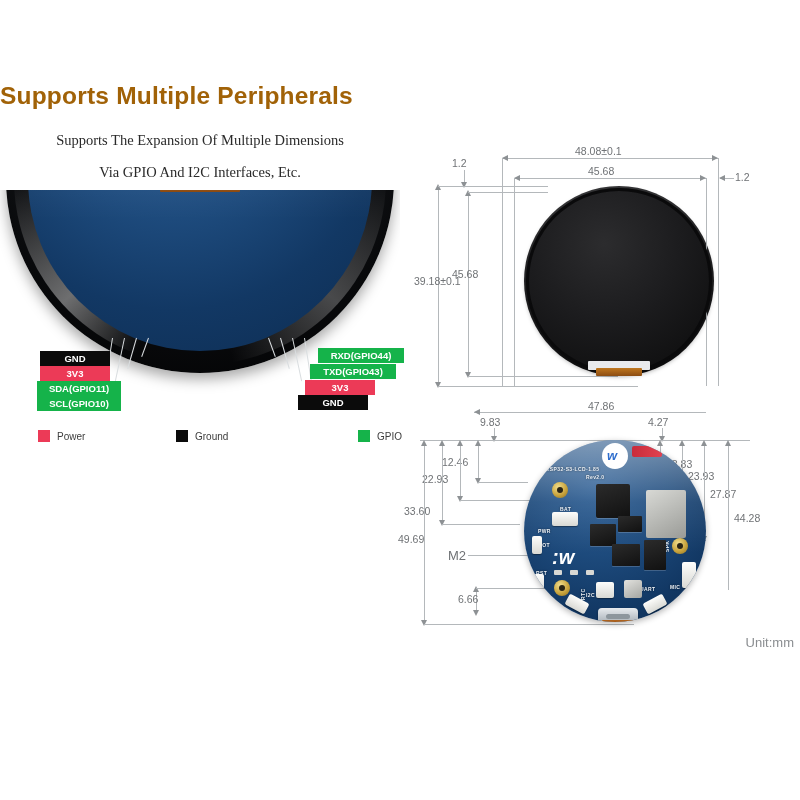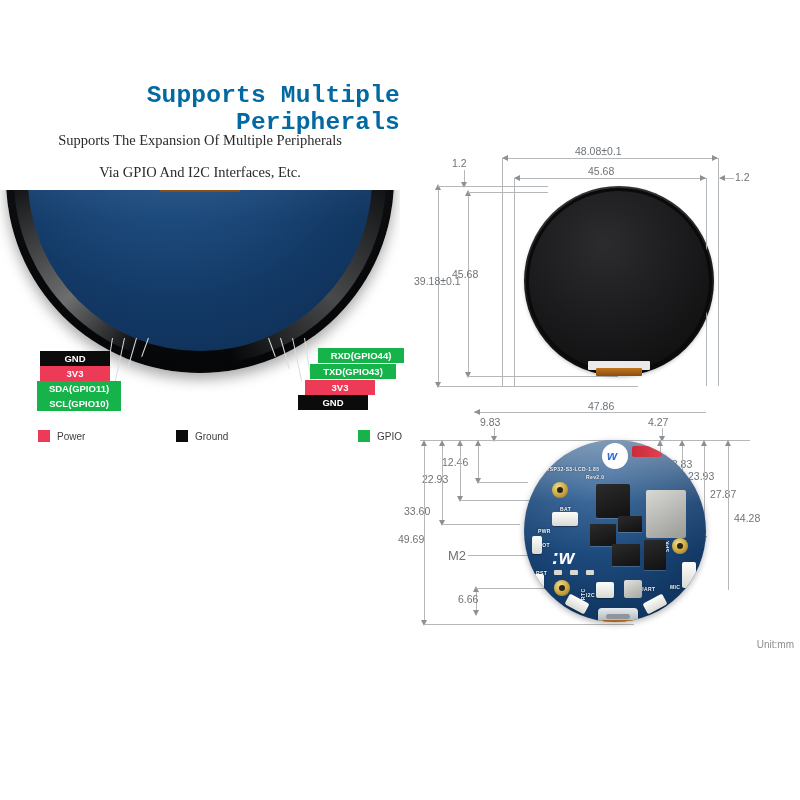--- a/index.html
+++ b/index.html
@@ -12,8 +12,8 @@
 
   
   .title{
-    font-family:Liberation Mono, monospace;
-    font-weight:bold;color:#0369a1;text-align:right;
+    font-family:Liberation Sans, sans-serif;
+    font-weight:bold;color:#a16207;text-align:left;
   }
   #left-title{position:absolute;left:0;top:82px;width:400px;font-size:24.5px;letter-spacing:.2px;}
   #right-title{position:absolute;left:420px;top:84px;width:380px;font-size:21.5px;}

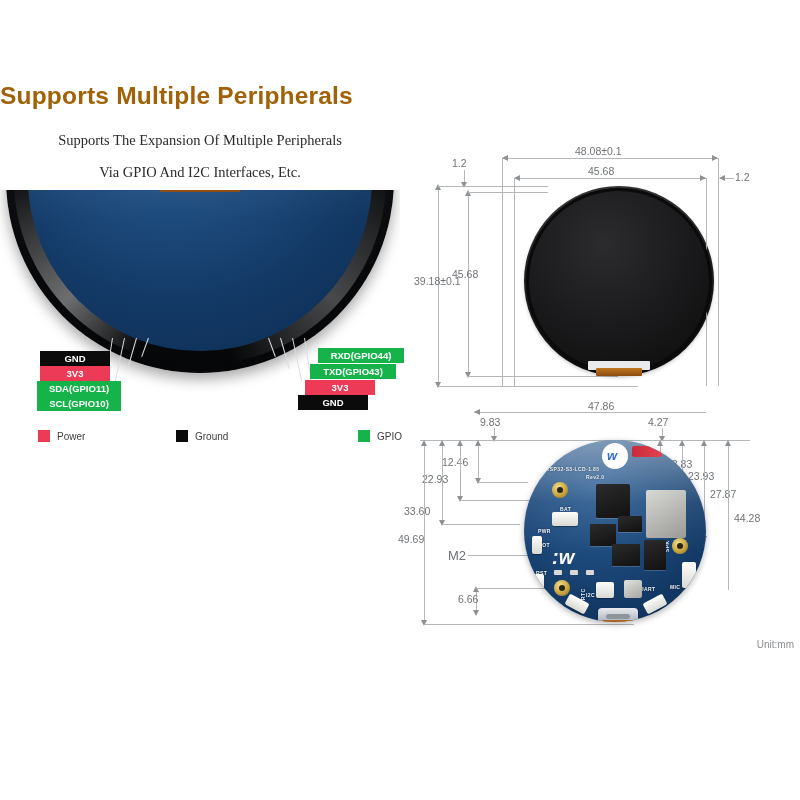--- a/index.html
+++ b/index.html
@@ -120,7 +120,7 @@
 <div class="page">
 
   <div class="title" id="left-title">Supports Multiple Peripherals</div>
-  <div class="subtitle" id="sub1">Supports The Expansion Of Multiple Peripherals</div>
+  <div class="subtitle" id="sub1">Supports The Expansion Of Multiple Dimensions</div>
   <div class="subtitle" id="sub2">Via GPIO And I2C Interfaces, Etc.</div>
 
   <div id="left-photo">

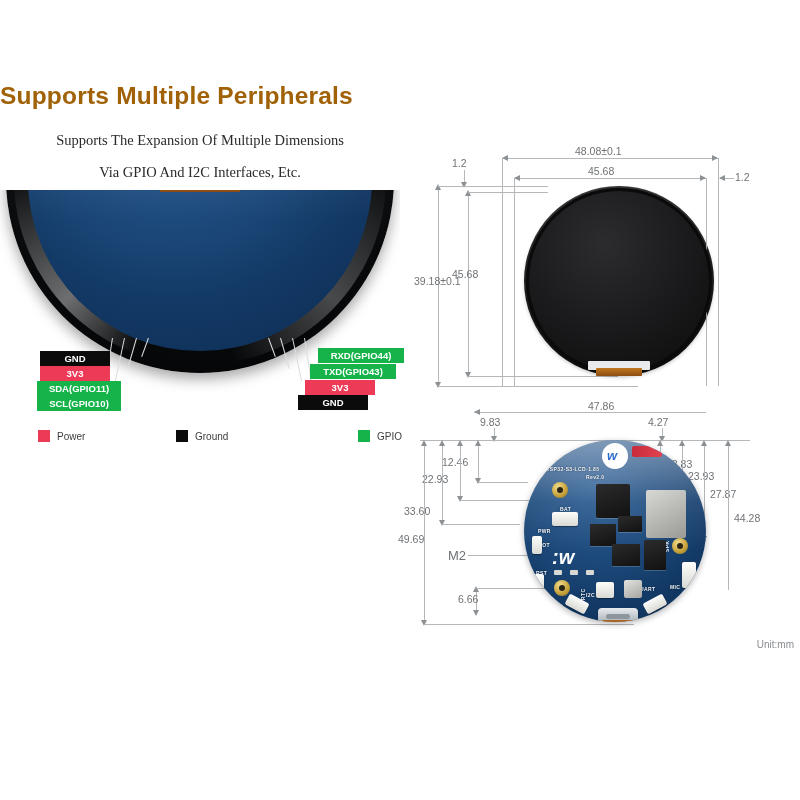--- a/index.html
+++ b/index.html
@@ -112,7 +112,7 @@
     overflow:hidden;box-shadow:0 2px 6px rgba(0,0,0,.3);
   }
   .wslogo{position:absolute;color:#fff;font-weight:bold;font-style:italic;}
-  .unit{position:absolute;right:6px;bottom:10px;font-size:10px;color:#8a8d90;}
+  .unit{position:absolute;right:6px;bottom:10px;font-size:13px;color:#8a8d90;}
 </style>
 </head>
 <body>

